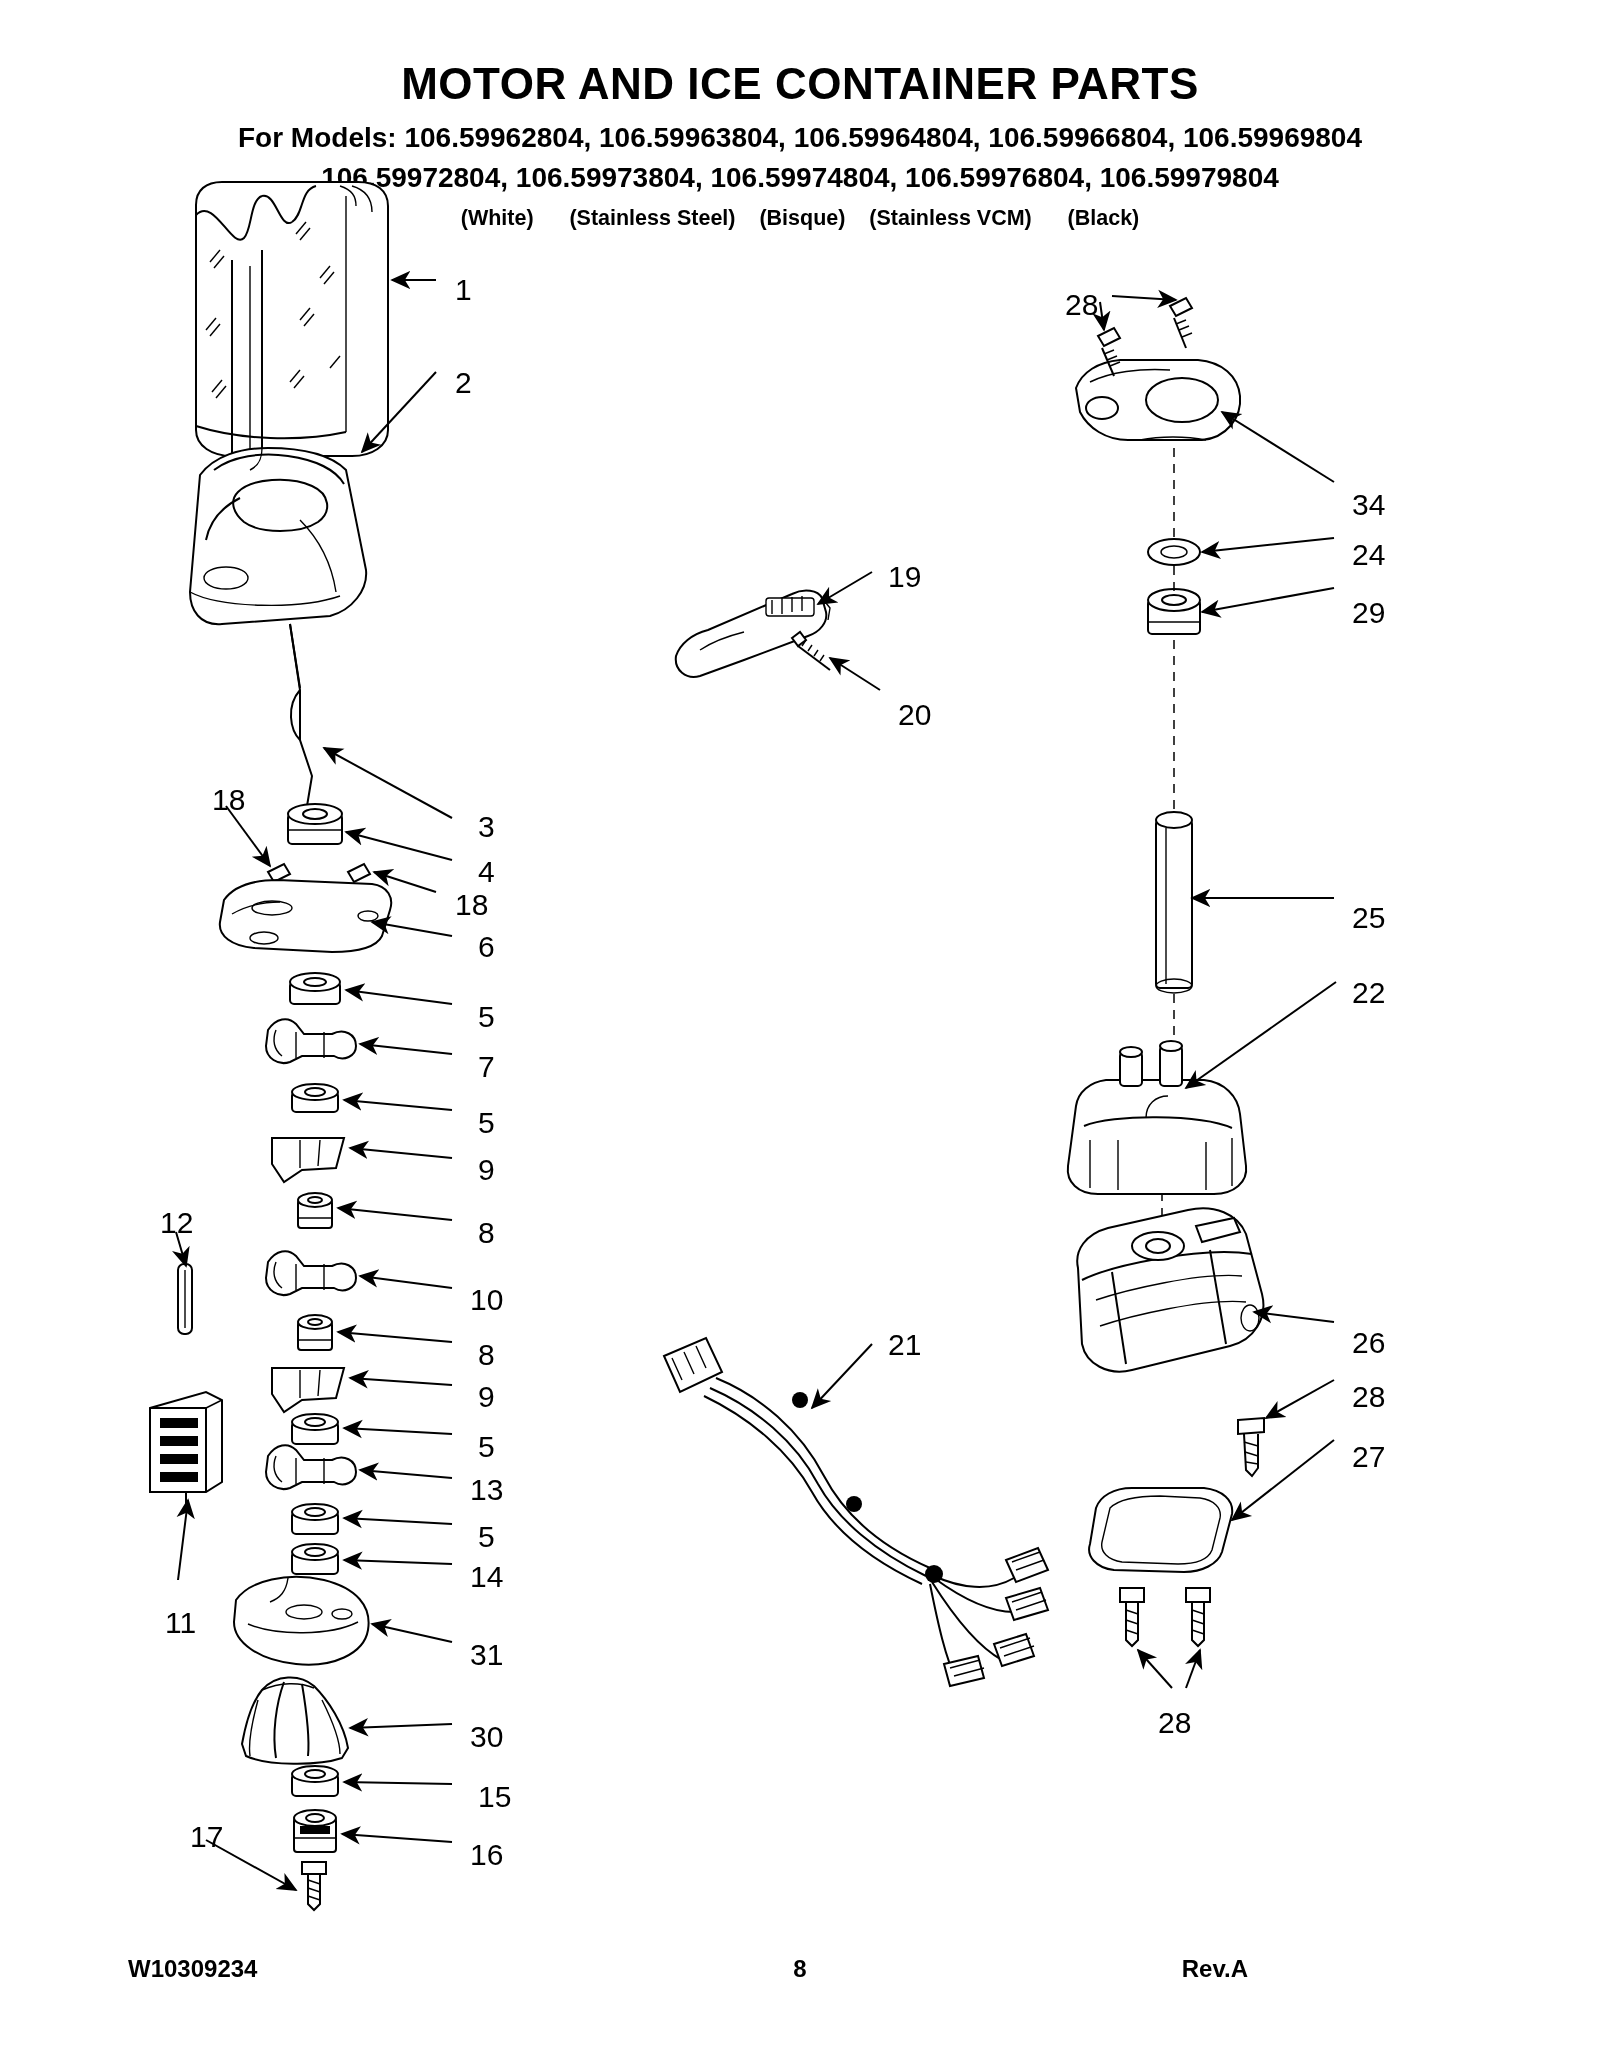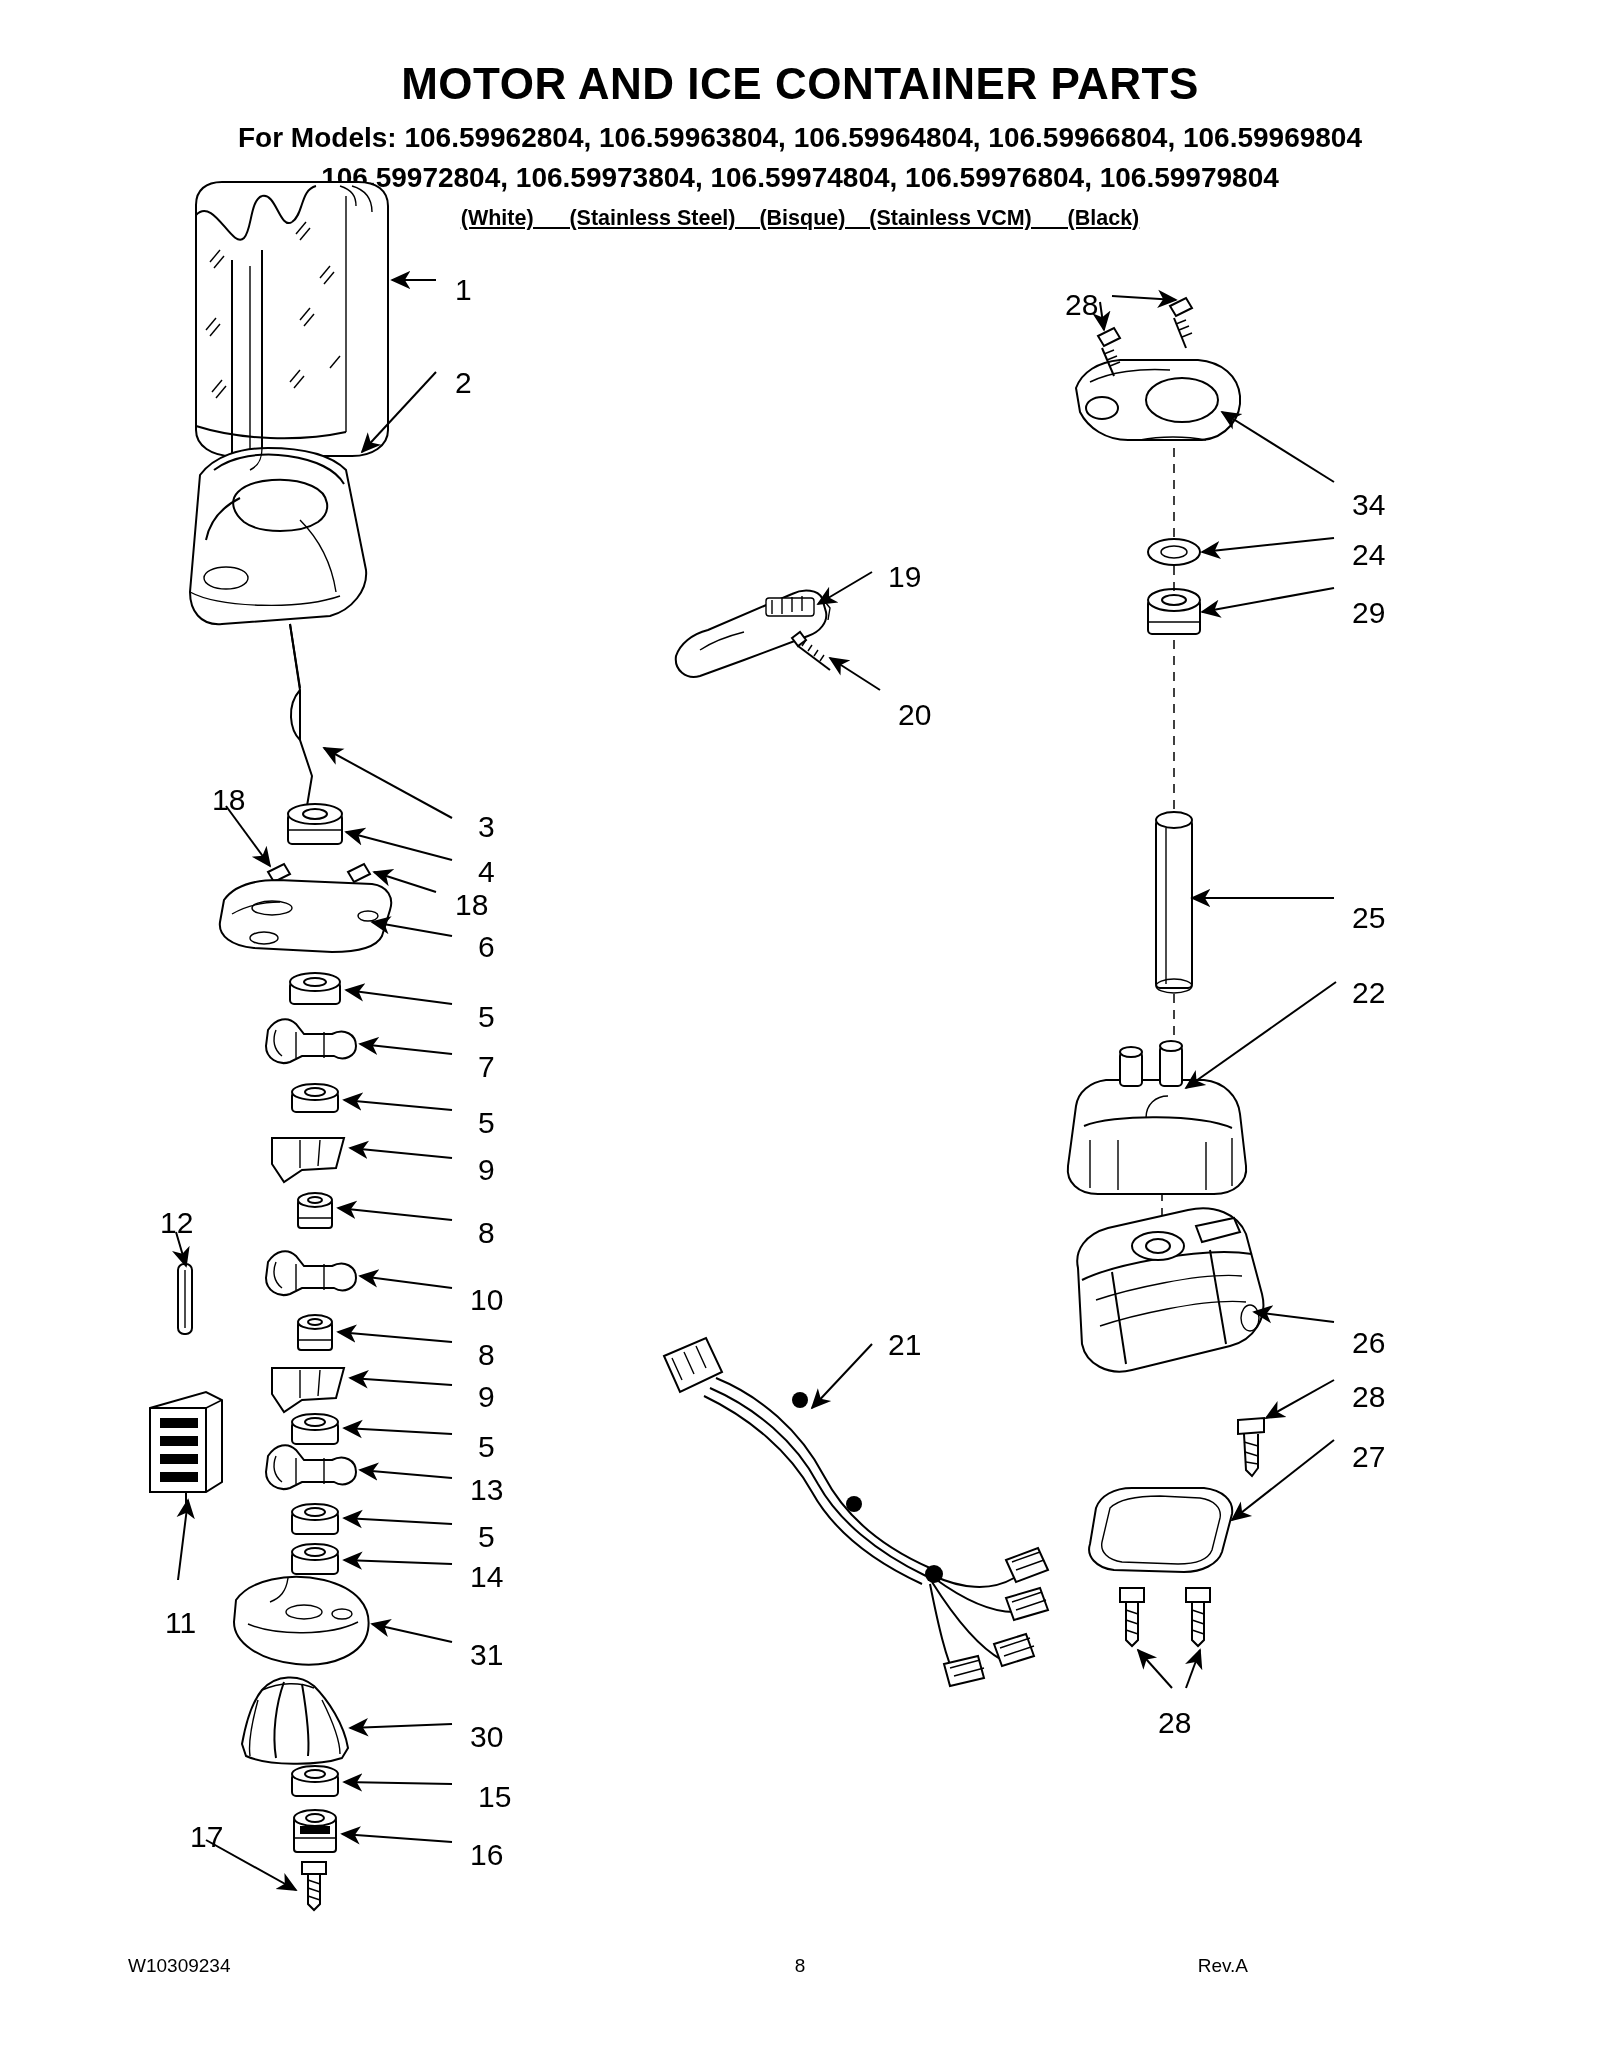--- a/index.html
+++ b/index.html
@@ -48,7 +48,6 @@
     line-height: 1.5;
     margin-top: 4px;
     white-space: pre;
-    text-decoration: underline;
   }
   
   .footer {

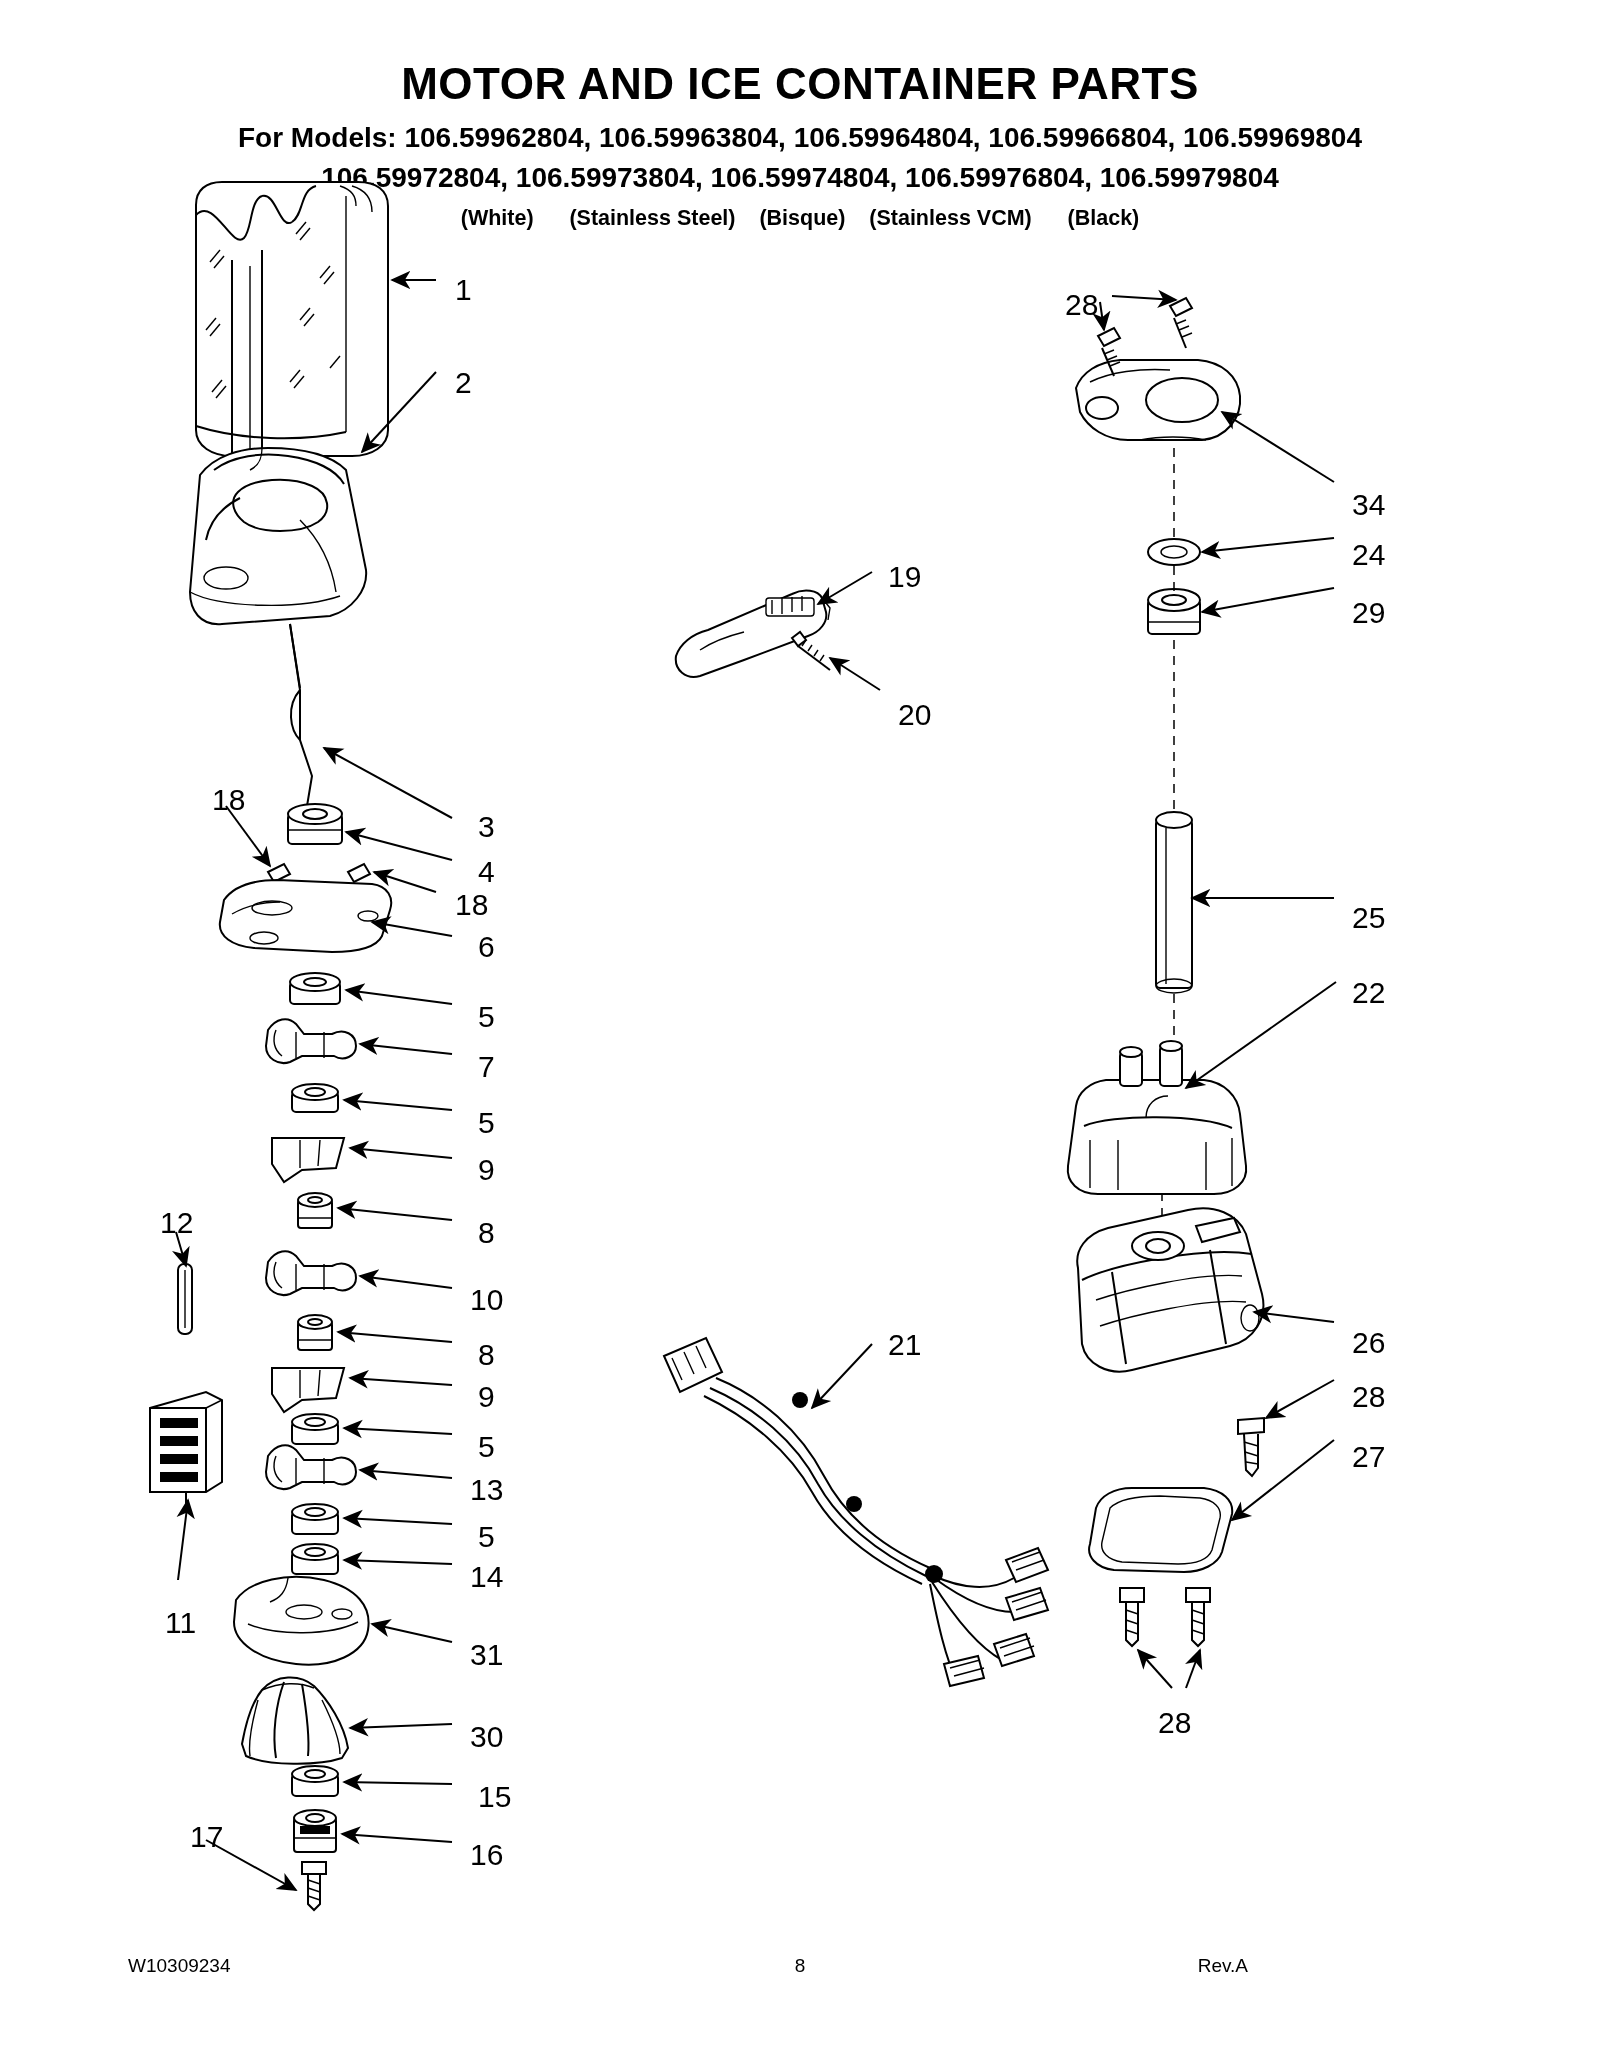--- a/index.html
+++ b/index.html
@@ -56,7 +56,8 @@
     top: 1955px;
     width: 1376px;
     height: 30px;
-    font-size: 19px;
+    font-size: 24px;
+    font-weight: bold;
   }
   .footer .doc-id {
     position: absolute;

